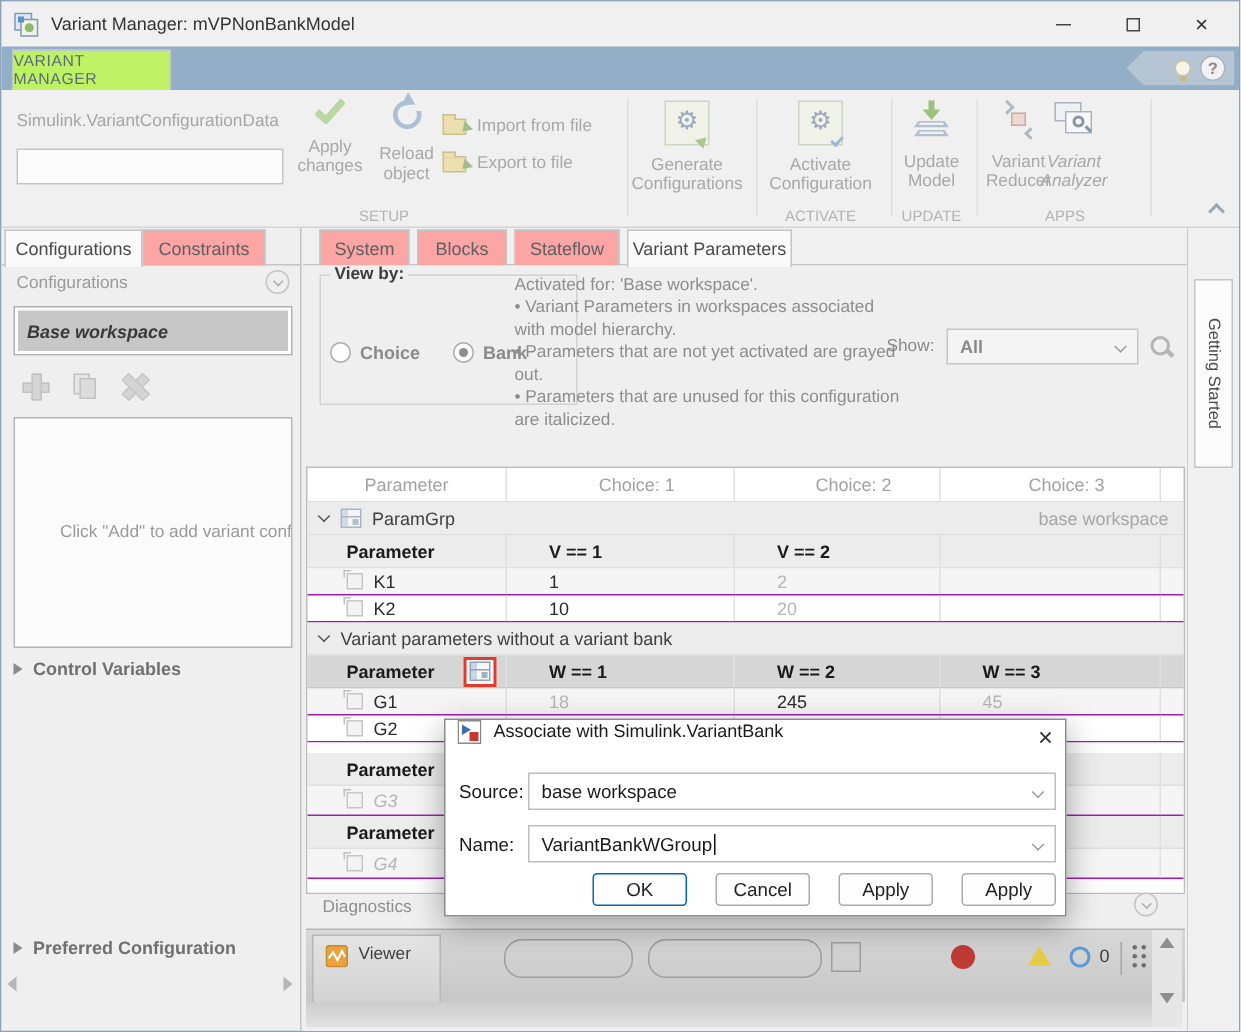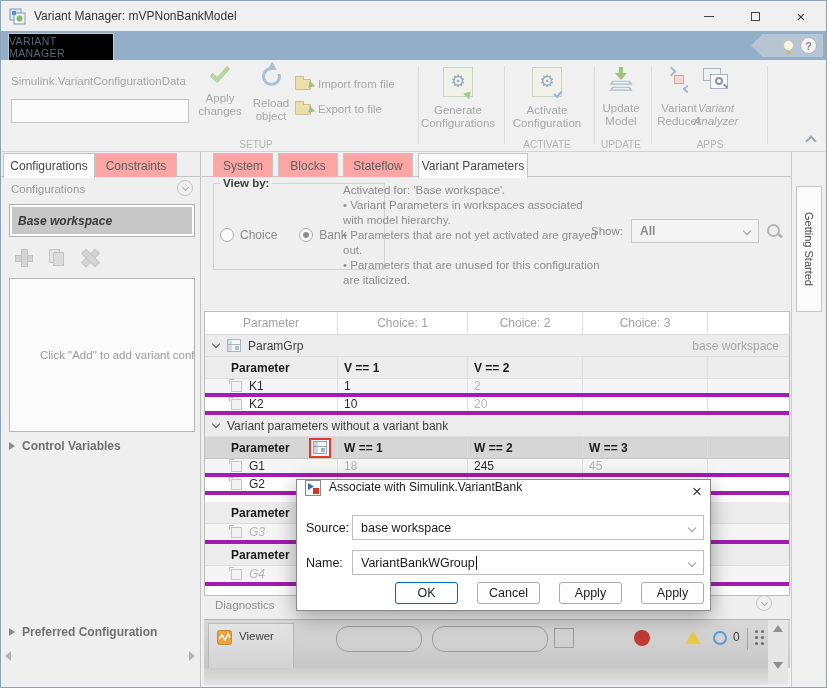--- a/index.html
+++ b/index.html
@@ -18,7 +18,7 @@
 
   
   .tabbar { position:absolute; left:0; top:30px; width:100%; height:29px; background:#93aec7; }
-  .ribbon-tab { position:absolute; left:7px; top:2px; width:106px; height:27px; background:#000000; border:1px solid #c2c9cf; border-bottom:none; display:flex; align-items:center; justify-content:center; font-size:10.5px; color:#5a6a78; letter-spacing:.4px; }
+  .ribbon-tab { position:absolute; left:7px; top:2px; width:106px; height:27px; background:#bef264; border:1px solid #c2c9cf; border-bottom:none; display:flex; align-items:center; justify-content:center; font-size:10.5px; color:#5a6a78; letter-spacing:.4px; }
   .help-pill { position:absolute; right:3px; top:3px; width:72px; height:23px; background:#b6c5d4; clip-path:polygon(16% 0,100% 0,100% 100%,16% 100%,0 50%); display:flex; align-items:center; justify-content:flex-end; gap:6px; padding-right:6px; }
   .bulb { width:11px; height:11px; border-radius:50%; background:#f7f5e6; border:1px solid #c9c6a8; position:relative; }
   .bulb::after { content:""; position:absolute; left:3px; bottom:-4px; width:4px; height:3px; background:#cdb96a; }

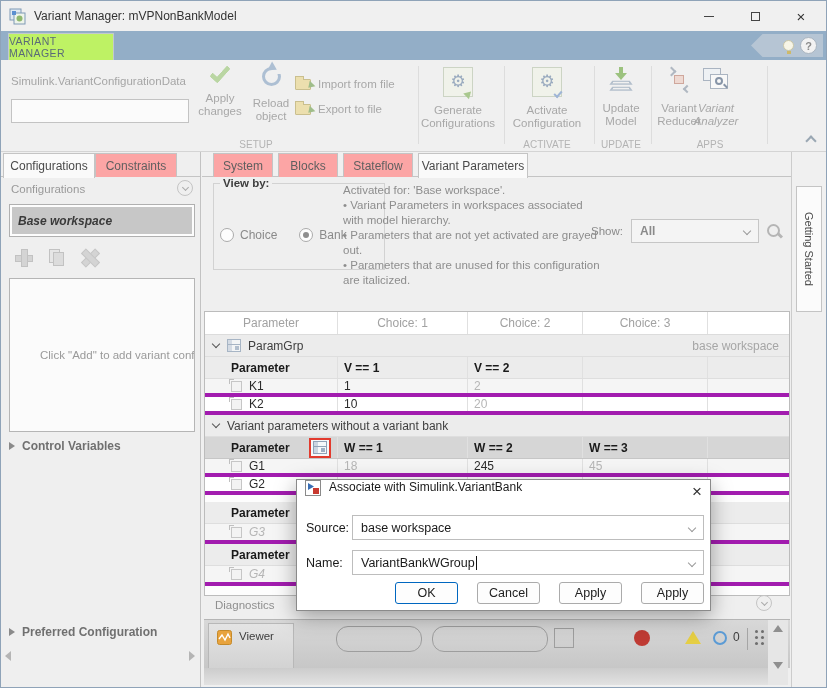--- a/index.html
+++ b/index.html
@@ -105,7 +105,7 @@
   .viewby { position:absolute; left:11px; top:6px; width:172px; height:87px; border:1px solid #d2d2d2; }
   .viewby-legend { position:absolute; left:6px; top:-7px; background:#efefef; padding:0 3px; font-size:11.5px; font-weight:bold; color:#3d3d3d; }
   .radio-row { position:absolute; left:6px; top:44px; display:flex; gap:22px; }
-  .radio { display:flex; align-items:center; gap:6px; font-size:12px; color:#8a8a8a; }
+  .radio { display:flex; align-items:center; gap:6px; font-size:12px; color:#8a8a8a;font-weight:bold; }
   .radio-circle { width:14px; height:14px; border-radius:50%; border:1px solid #ababab; background:#fdfdfd; display:flex; align-items:center; justify-content:center; }
   .radio-circle .dot { width:6px; height:6px; border-radius:50%; background:#8e8e8e; }
   .info-block { position:absolute; left:141px; top:6px; width:258px; font-size:11.5px; line-height:1.3; color:#8d8d8d; }

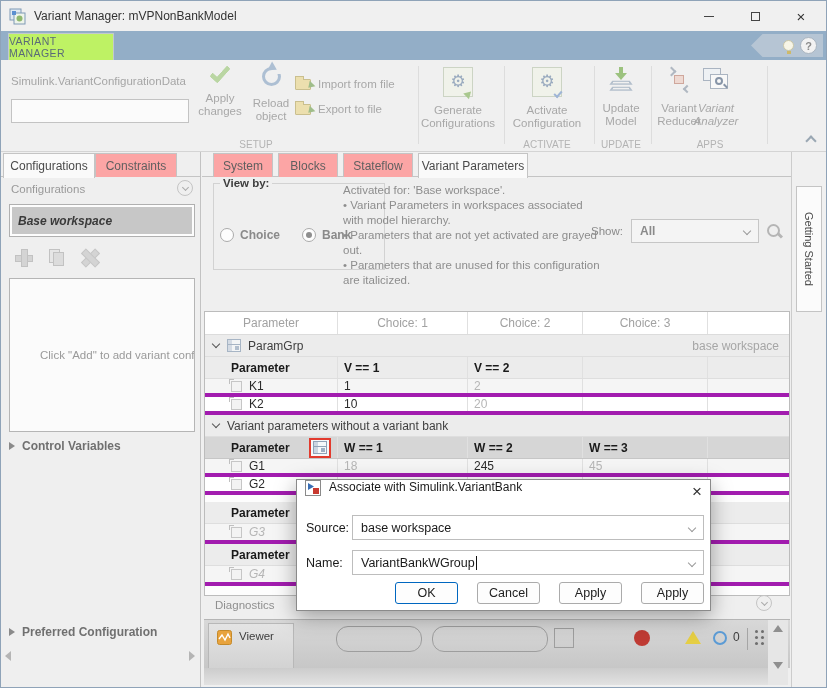--- a/index.html
+++ b/index.html
@@ -120,7 +120,7 @@
 
   
   .vp-table { position:absolute; left:2px; top:134px; width:586px; height:285px; background:#ffffff; border:1px solid #bcbcbc; display:flex; flex-direction:column; font-size:12px; }
-  .trow { display:grid; grid-template-columns:133px 130px 115px 125px 1fr; flex:none; }
+  .trow { display:grid; grid-template-columns:133px 130px 115px 125px 1fr; flex:none;gap:22px; }
   .trow .cell { display:flex; align-items:center; padding:0 6px; border-right:1px solid #e0e0e0; overflow:hidden; white-space:nowrap; }
   .trow .cell:last-child { border-right:none; }
   .thead { height:23px; color:#a2a2a2; border-bottom:1px solid #dcdcdc; }

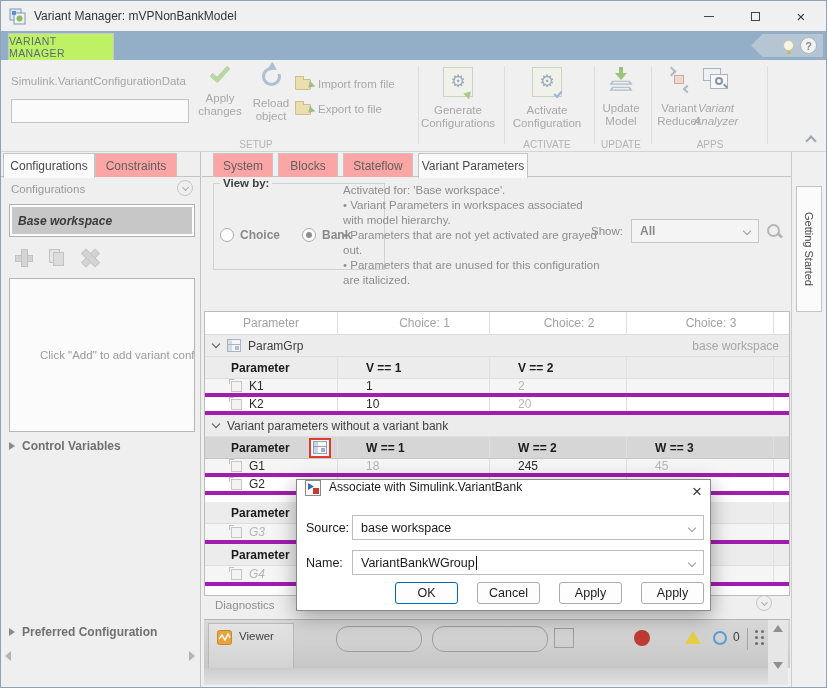--- a/index.html
+++ b/index.html
@@ -129,7 +129,7 @@
   .grouprow .src { margin-left:auto; color:#a6a6a6; padding-right:4px; }
   .subhead { height:22px; background:#ececec; border-bottom:1px solid #dedede; font-weight:bold; color:#1a1a1a; }
   .subhead.selected { background:#d6d6d6; border-bottom:1px solid #c6c6c6; }
-  .datarow { height:18px; border-bottom:4px solid #a21caf; color:#2b2b2b; }
+  .datarow { height:18px; border-bottom:1px solid #a21caf; color:#2b2b2b; }
   .datarow.alt { background:#f5f5f5; }
   .datarow.tall { height:20px; }
   .inactive { color:#b6b6b6; }

